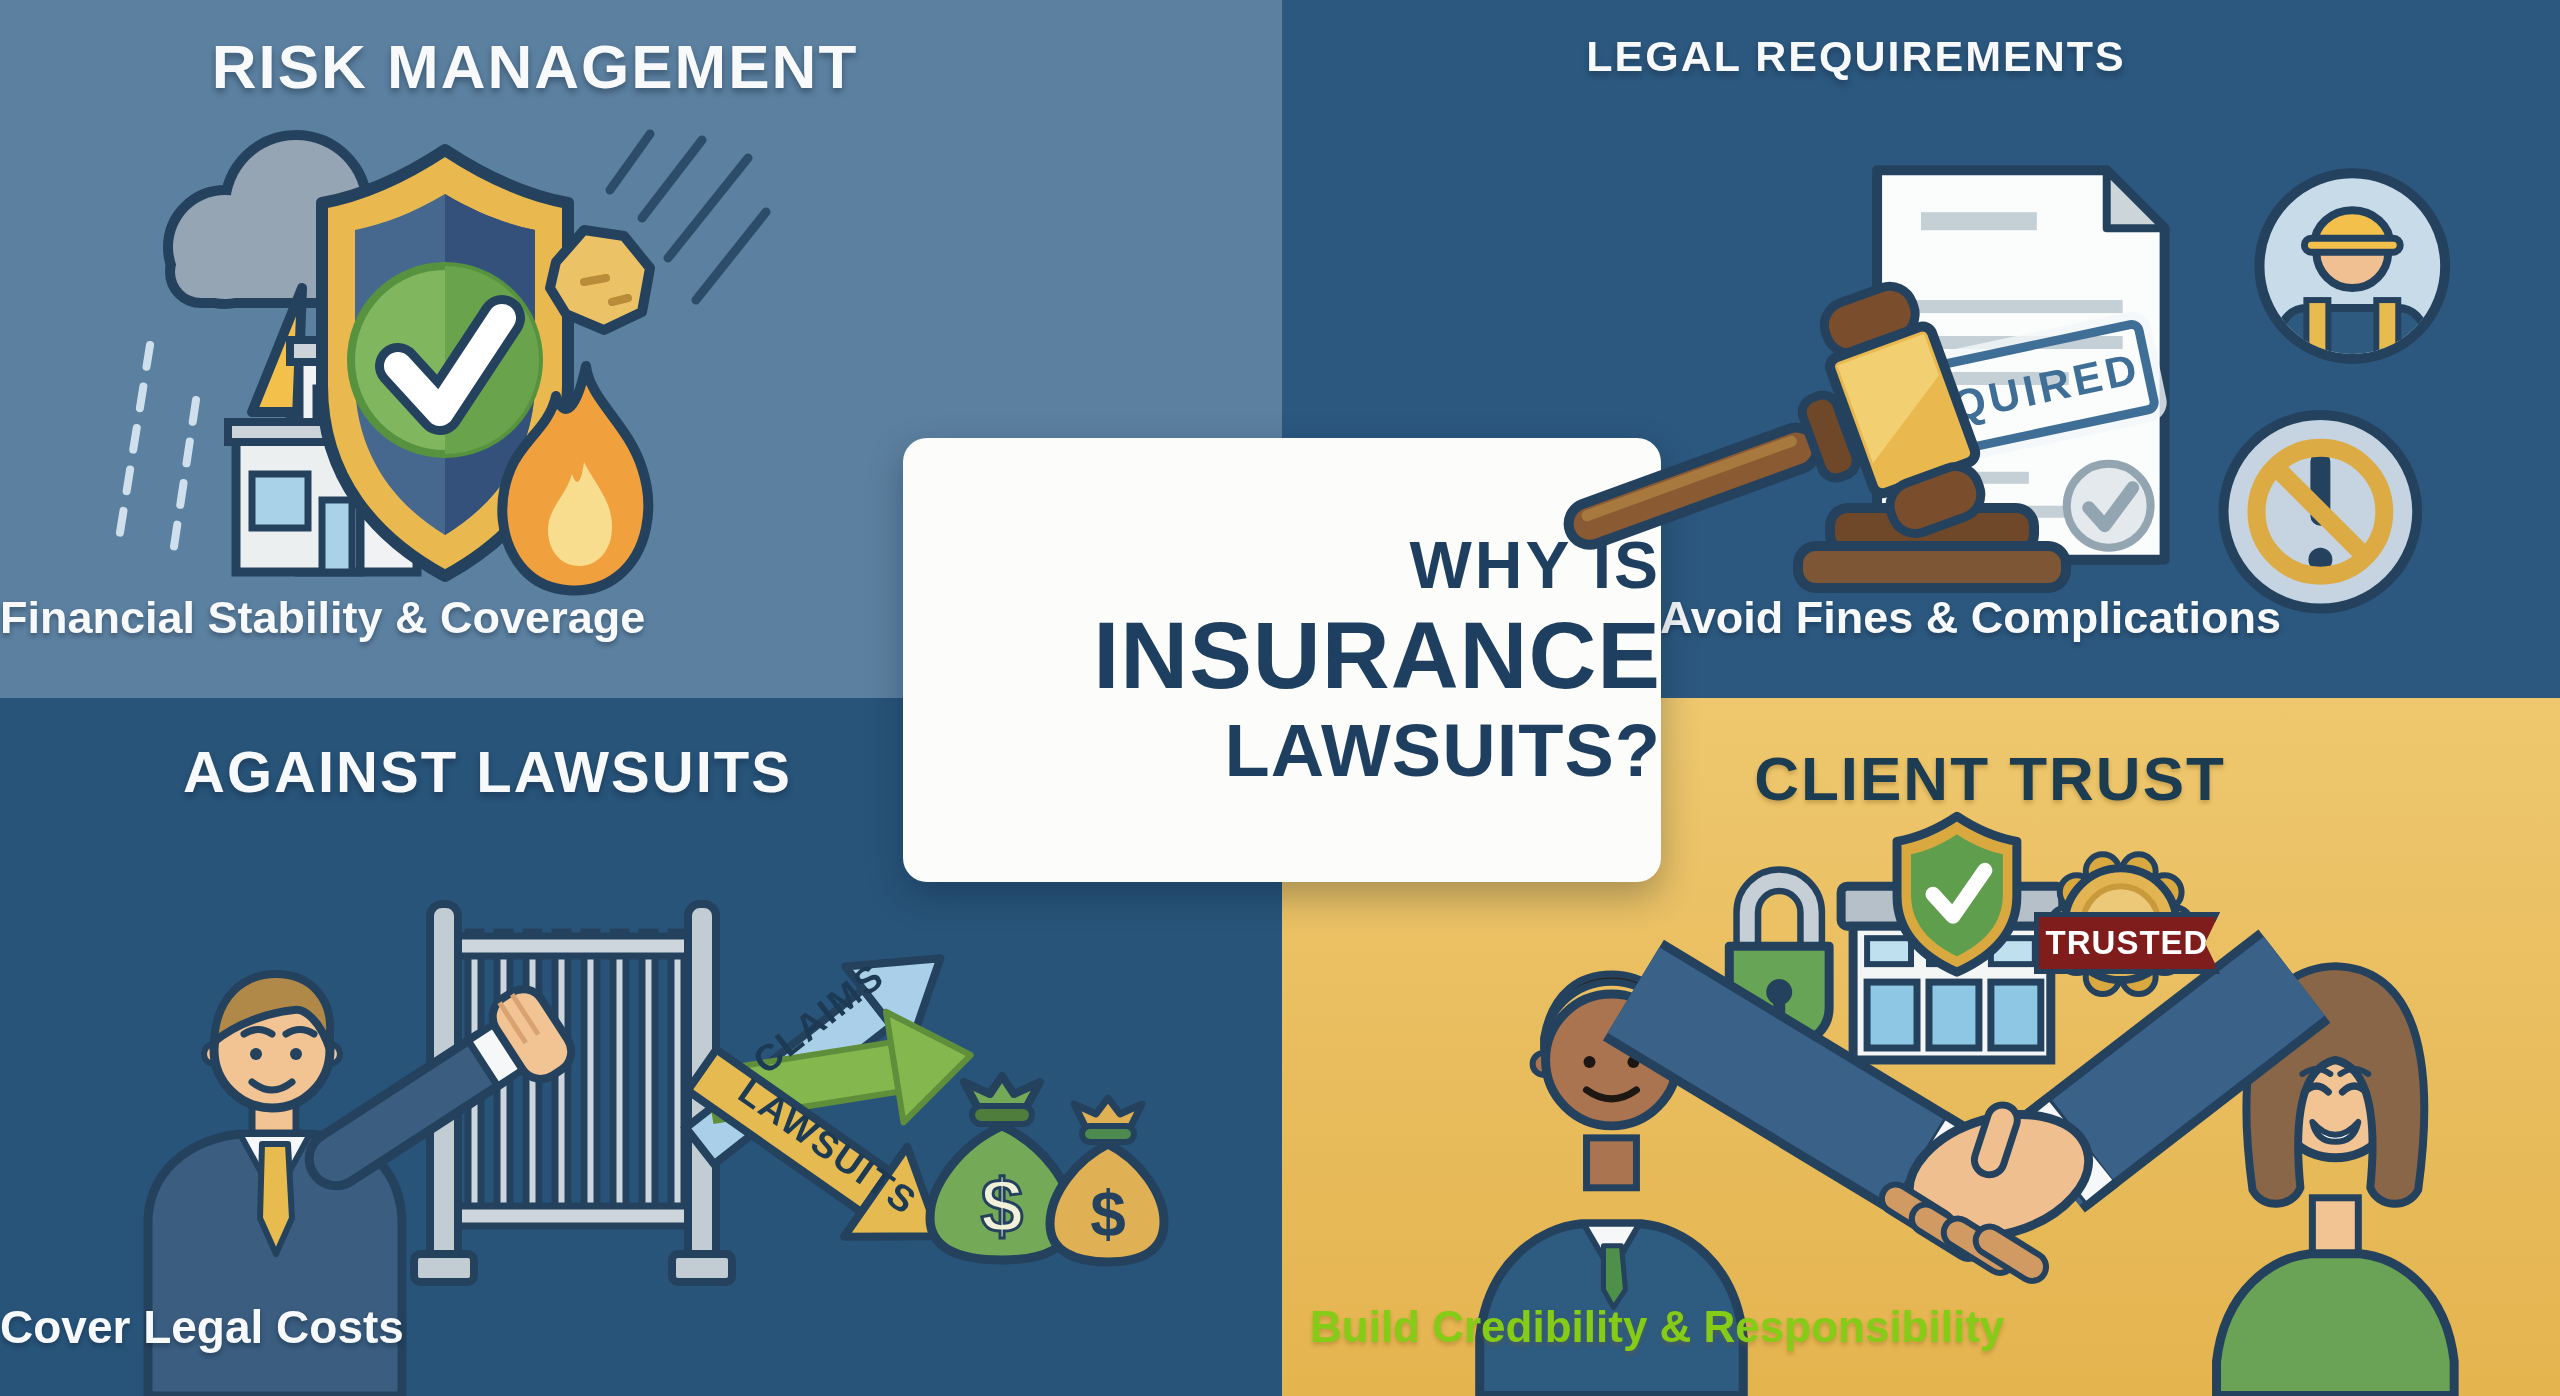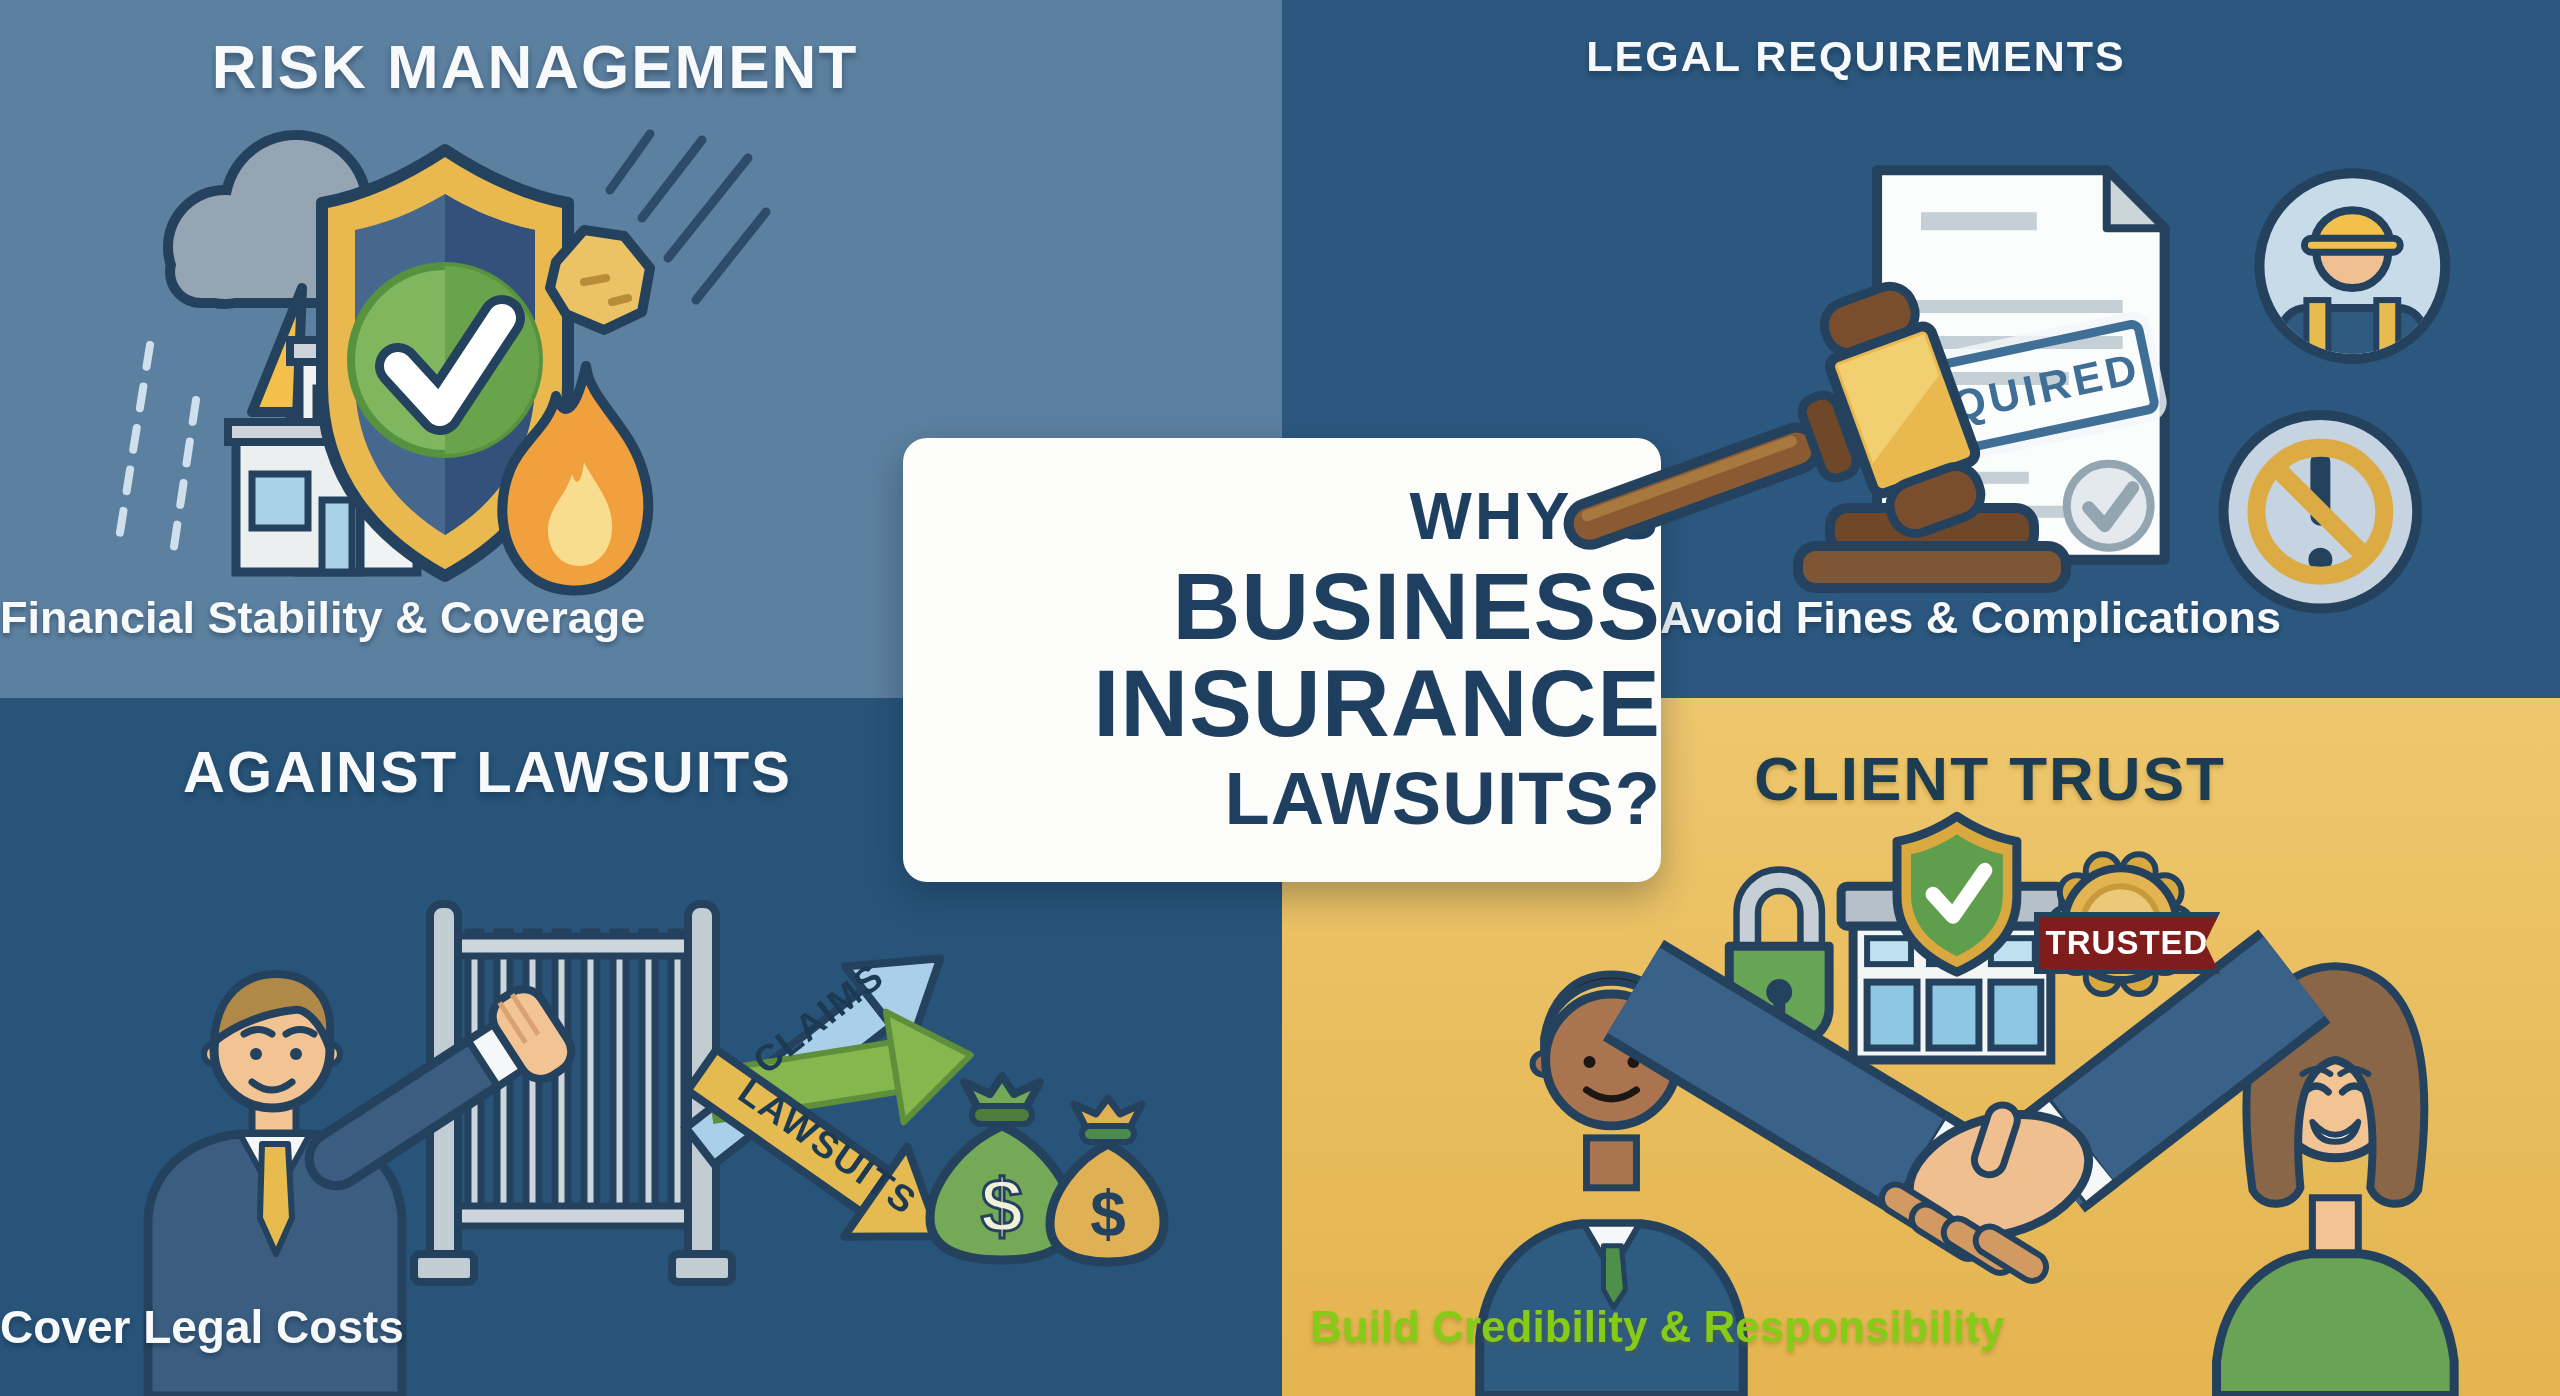--- a/index.html
+++ b/index.html
@@ -369,7 +369,6 @@
 
   <div class="card">
     <div class="l1">WHY IS</div>
-    <div class="l2">BUSINESS</div>
     <div class="l3">INSURANCE</div>
     <div class="l4">LAWSUITS?</div>
   </div>

